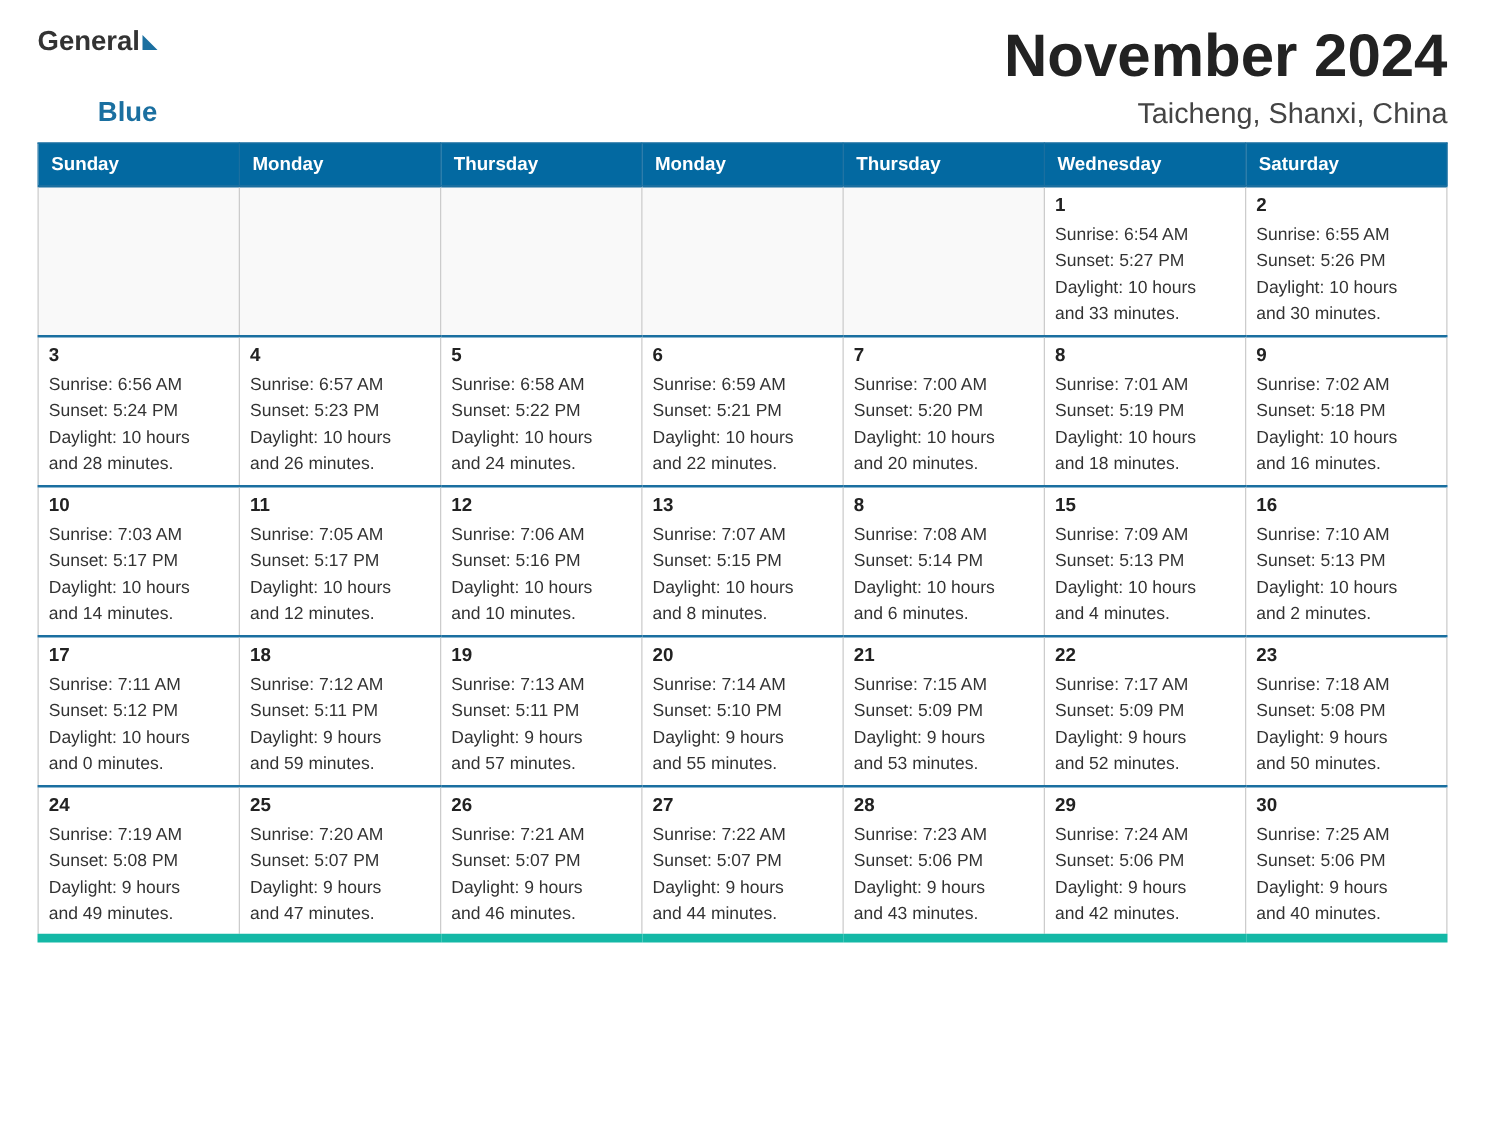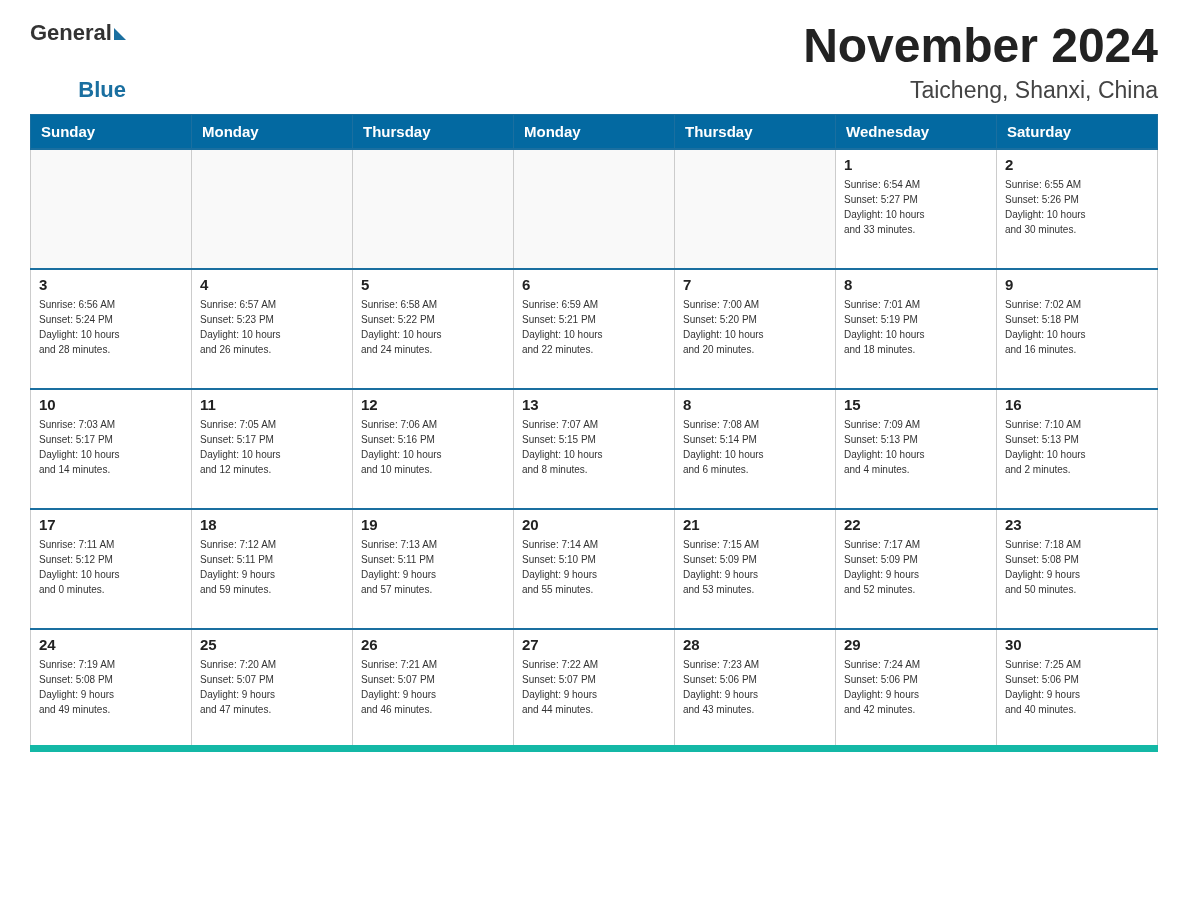--- a/index.html
+++ b/index.html
@@ -89,7 +89,7 @@
       margin-bottom: 4px;
     }
     .day-info {
-      font-size: 10px;
+      font-size: 14px;
       color: #333;
       line-height: 1.5;
     }

